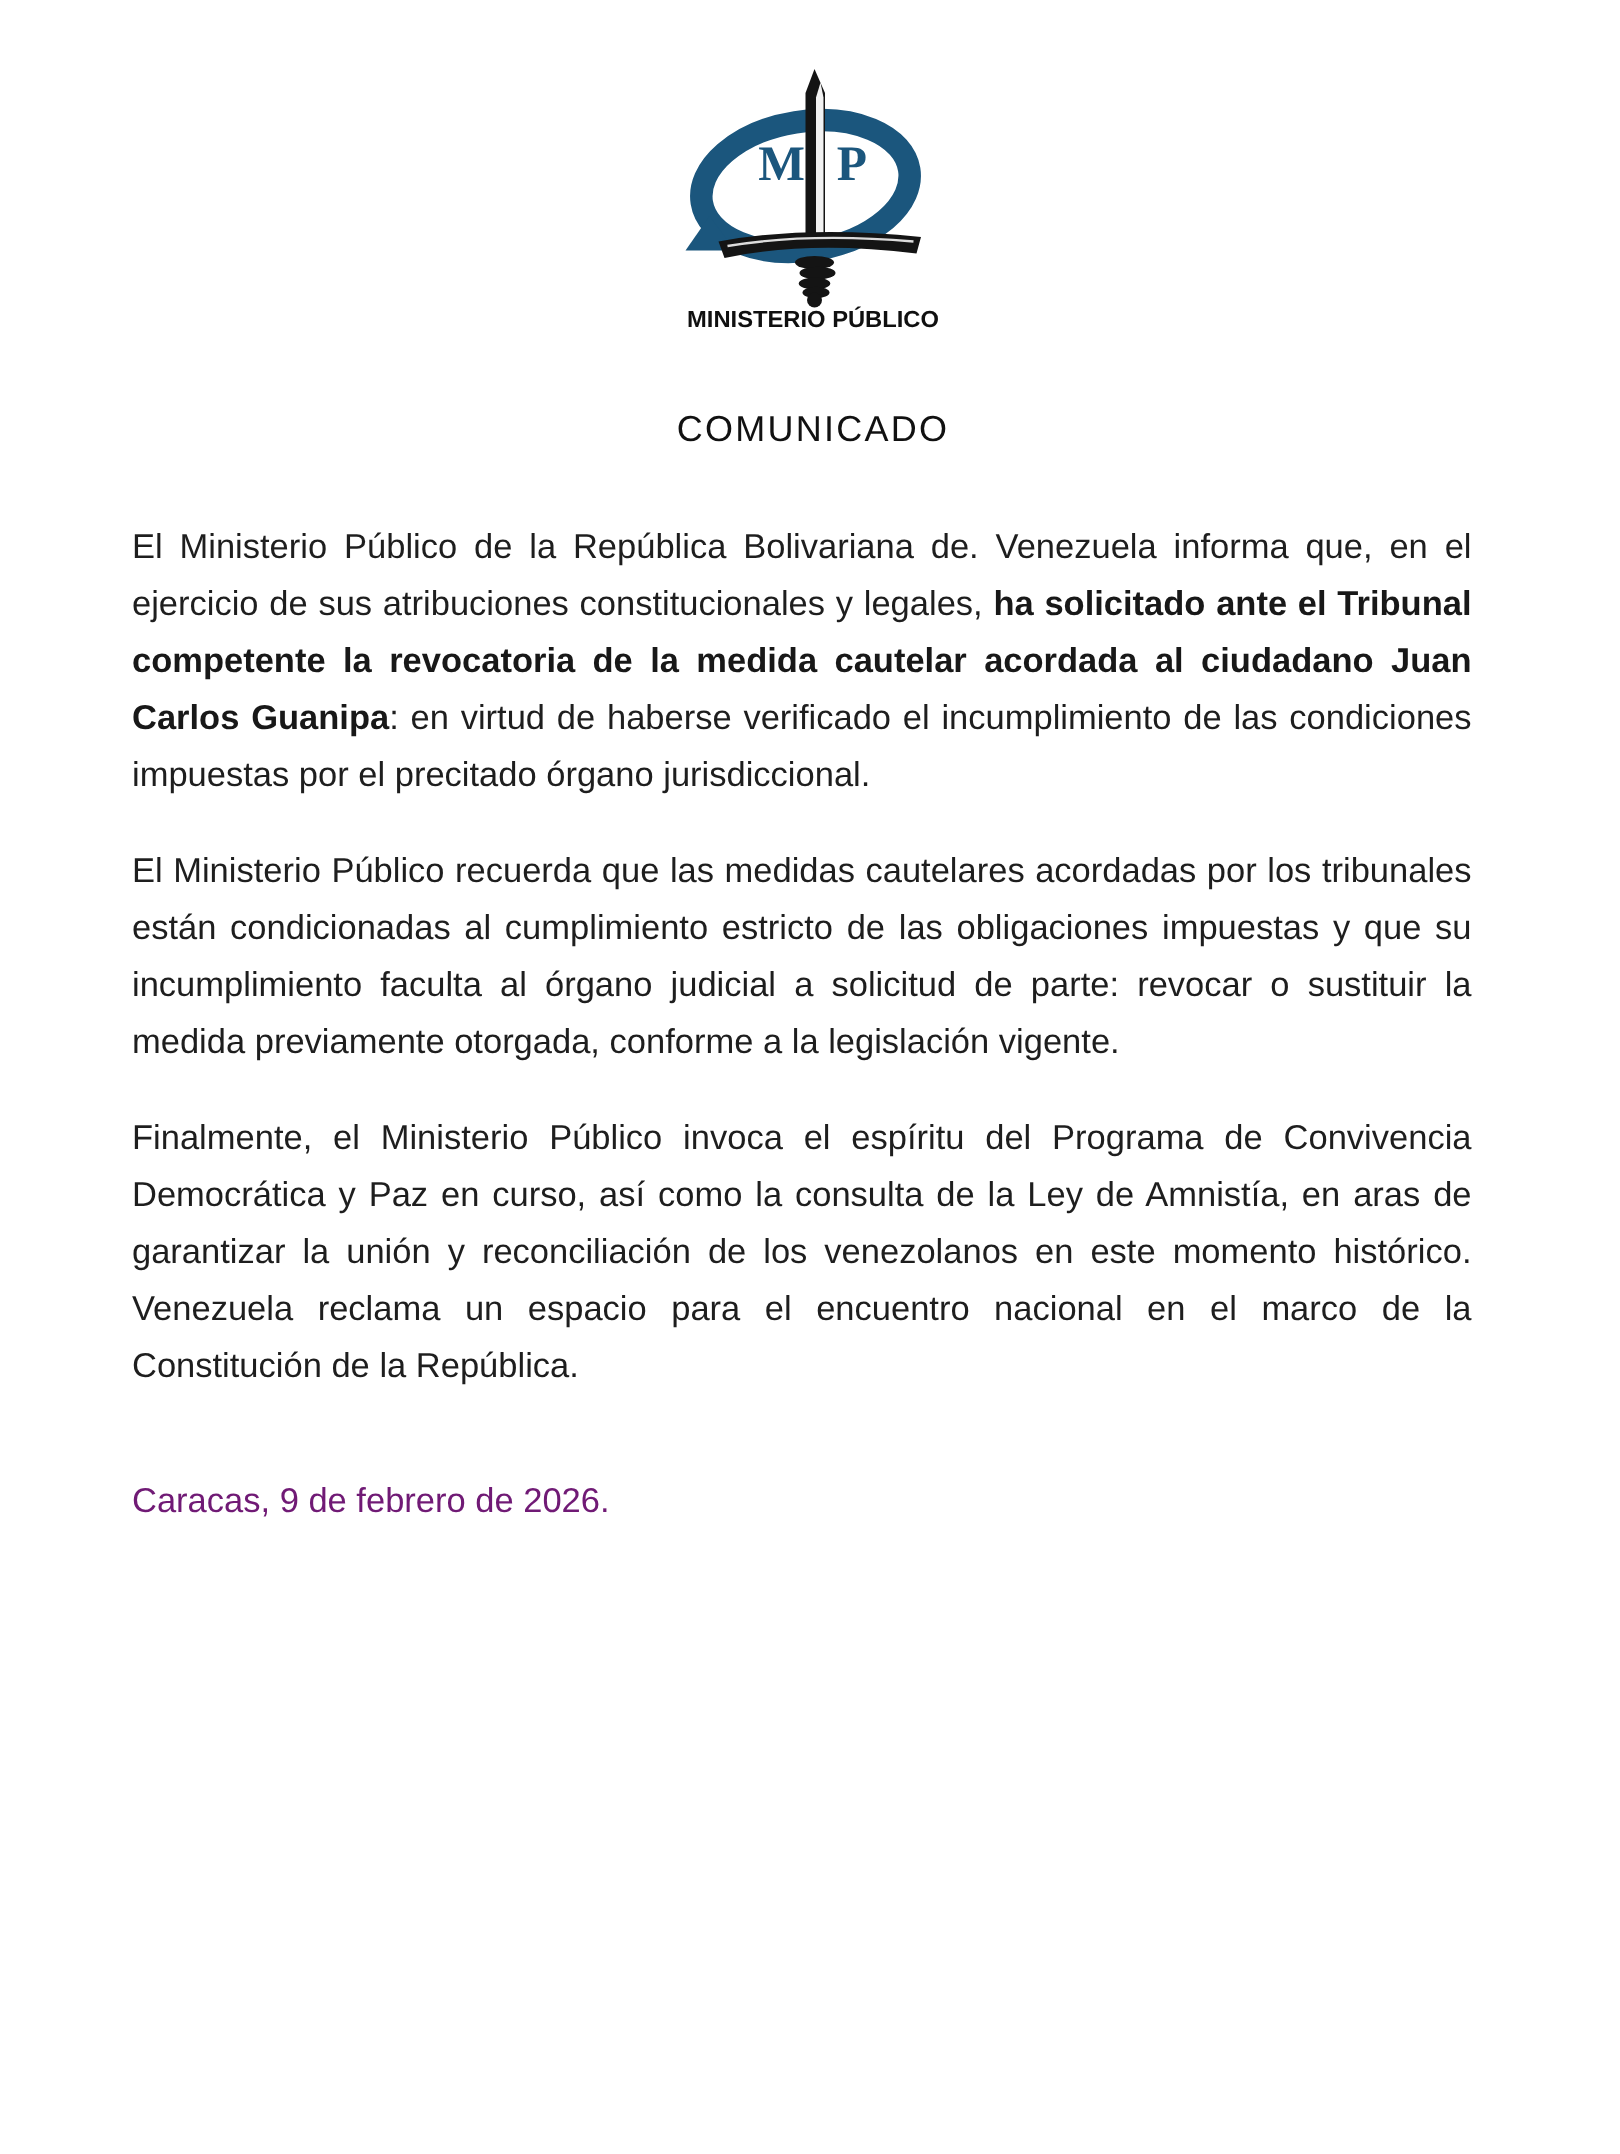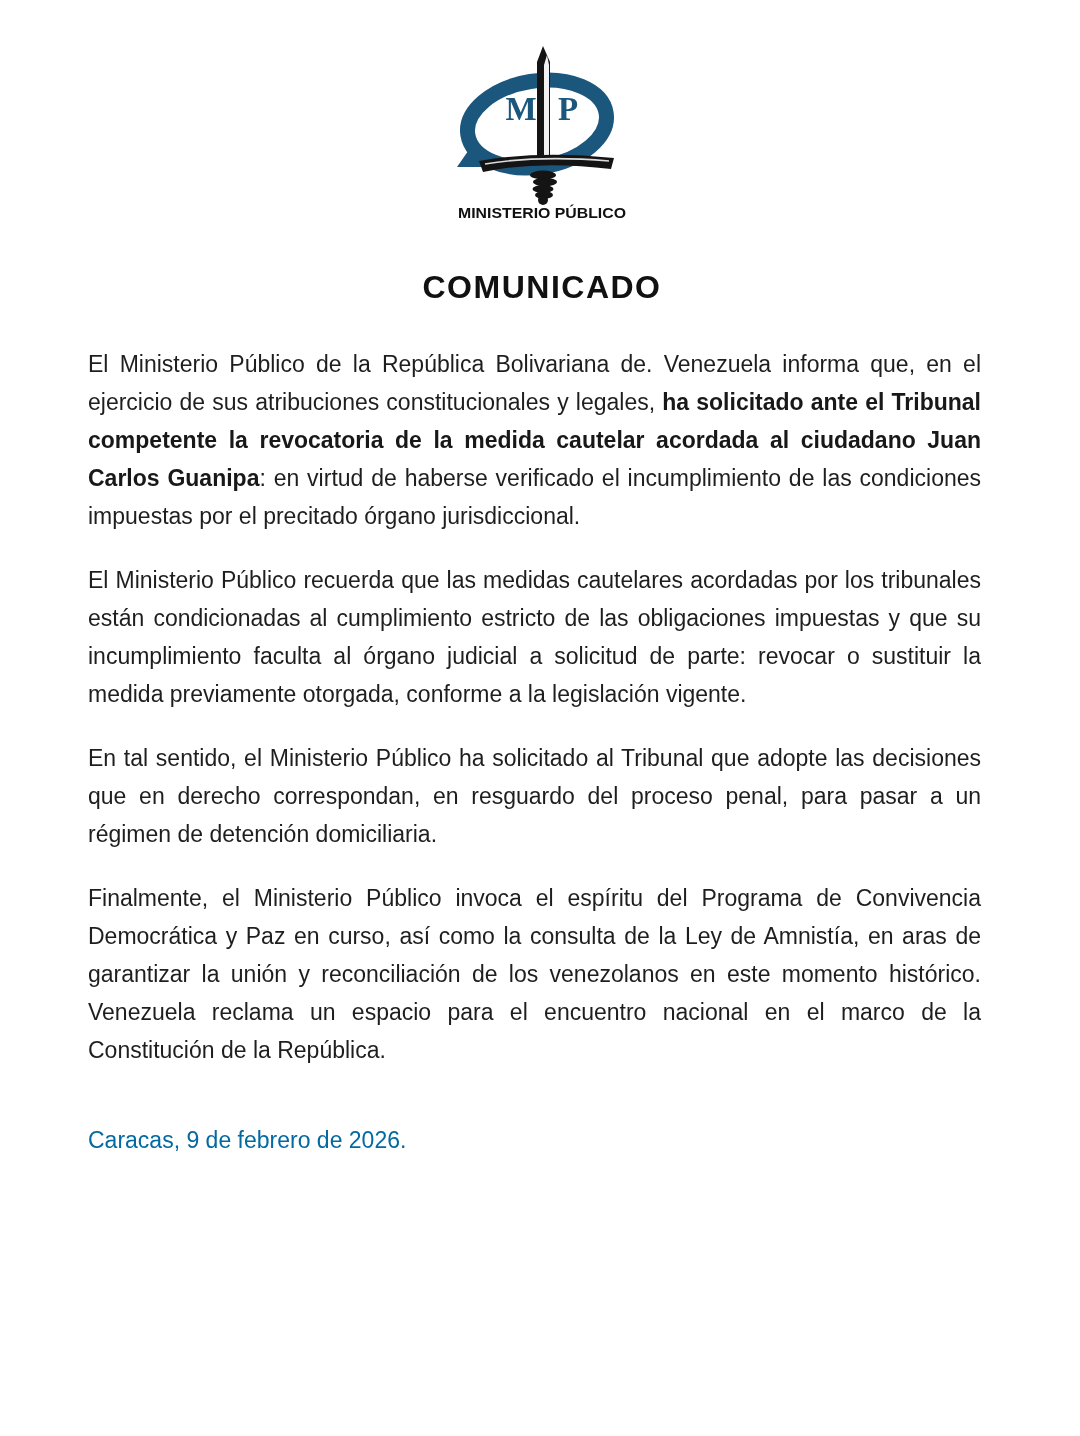--- a/index.html
+++ b/index.html
@@ -29,9 +29,9 @@
   .doc-title {
     margin: 46px 0 0 0;
     text-align: center;
-    font-size: 32px;
+    font-size: 24px;
     line-height: 32px;
-    font-weight: bold;
+    font-weight: normal;
     letter-spacing: 1.5px;
     color: #111111;
   }

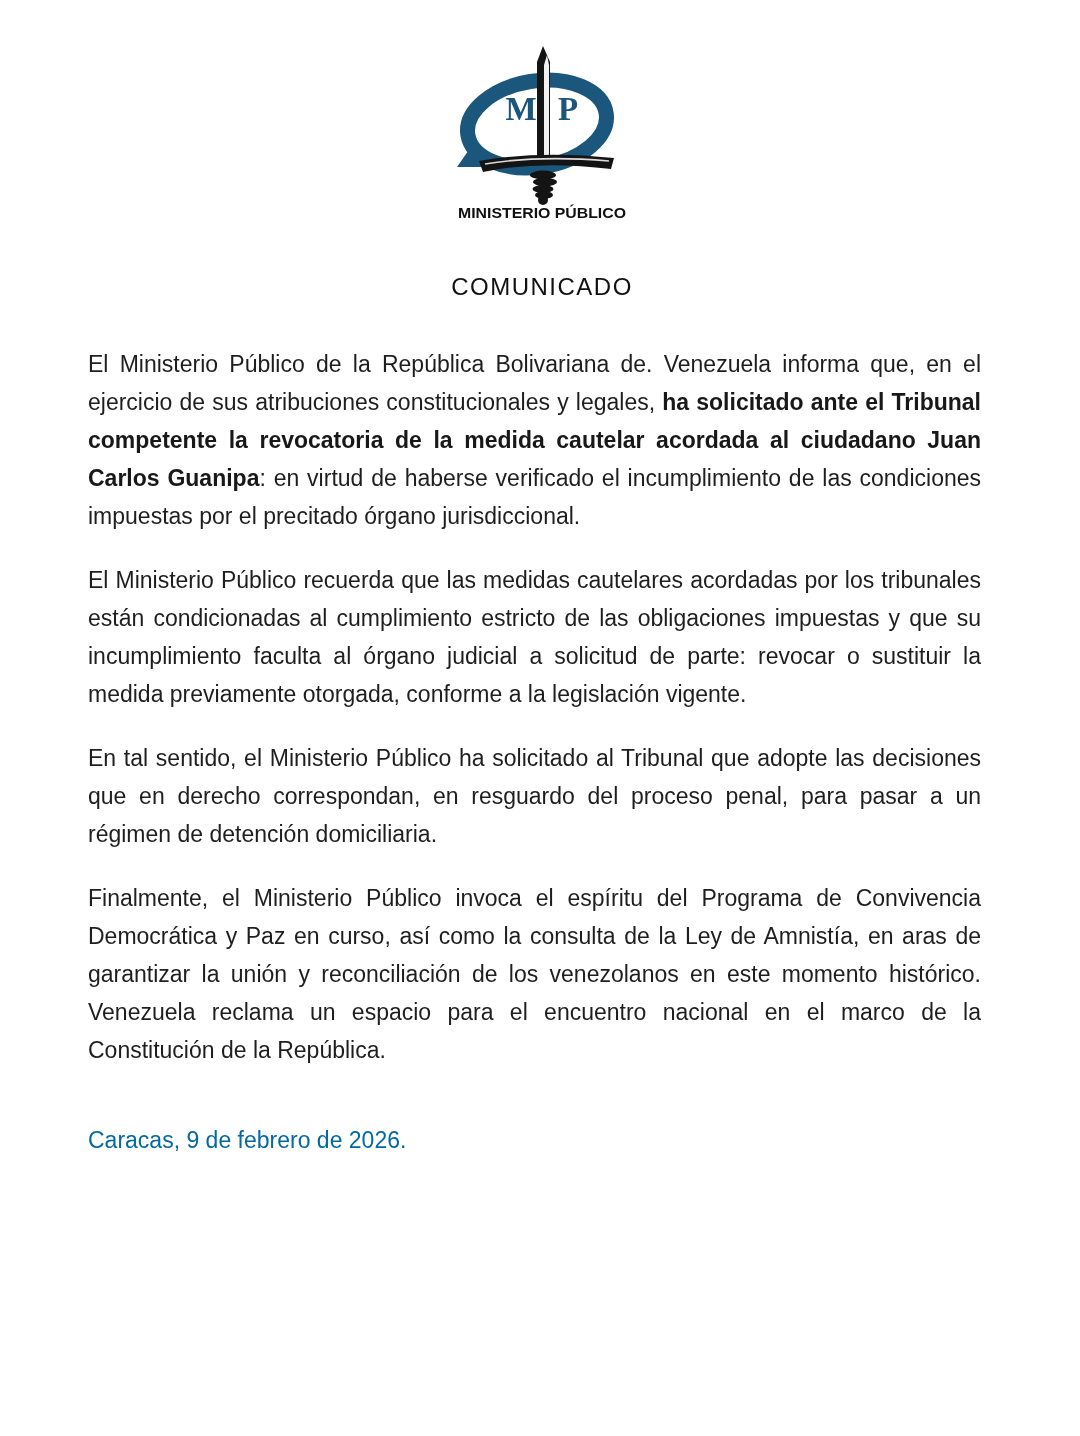--- a/index.html
+++ b/index.html
@@ -97,7 +97,6 @@
 
   <p class="body-p"><span>El Ministerio Público recuerda que las medidas cautelares acordadas por los tribunales están condicionadas al cumplimiento estricto de las obligaciones impuestas y que su incumplimiento faculta al órgano judicial a solicitud de parte: revocar o sustituir la medida previamente otorgada, conforme a la legislación vigente.</span></p>
 
-  <p class="body-p"><span>En tal sentido, el Ministerio Público ha solicitado al Tribunal que adopte las decisiones que en derecho correspondan, en resguardo del proceso penal, para pasar a un régimen de detención domiciliaria.</span></p>
 
   <p class="body-p"><span>Finalmente, el Ministerio Público invoca el espíritu del Programa de Convivencia Democrática y Paz en curso, así como la consulta de la Ley de Amnistía, en aras de garantizar la unión y reconciliación de los venezolanos en este momento histórico. Venezuela reclama un espacio para el encuentro nacional en el marco de la Constitución de la República.</span></p>
 

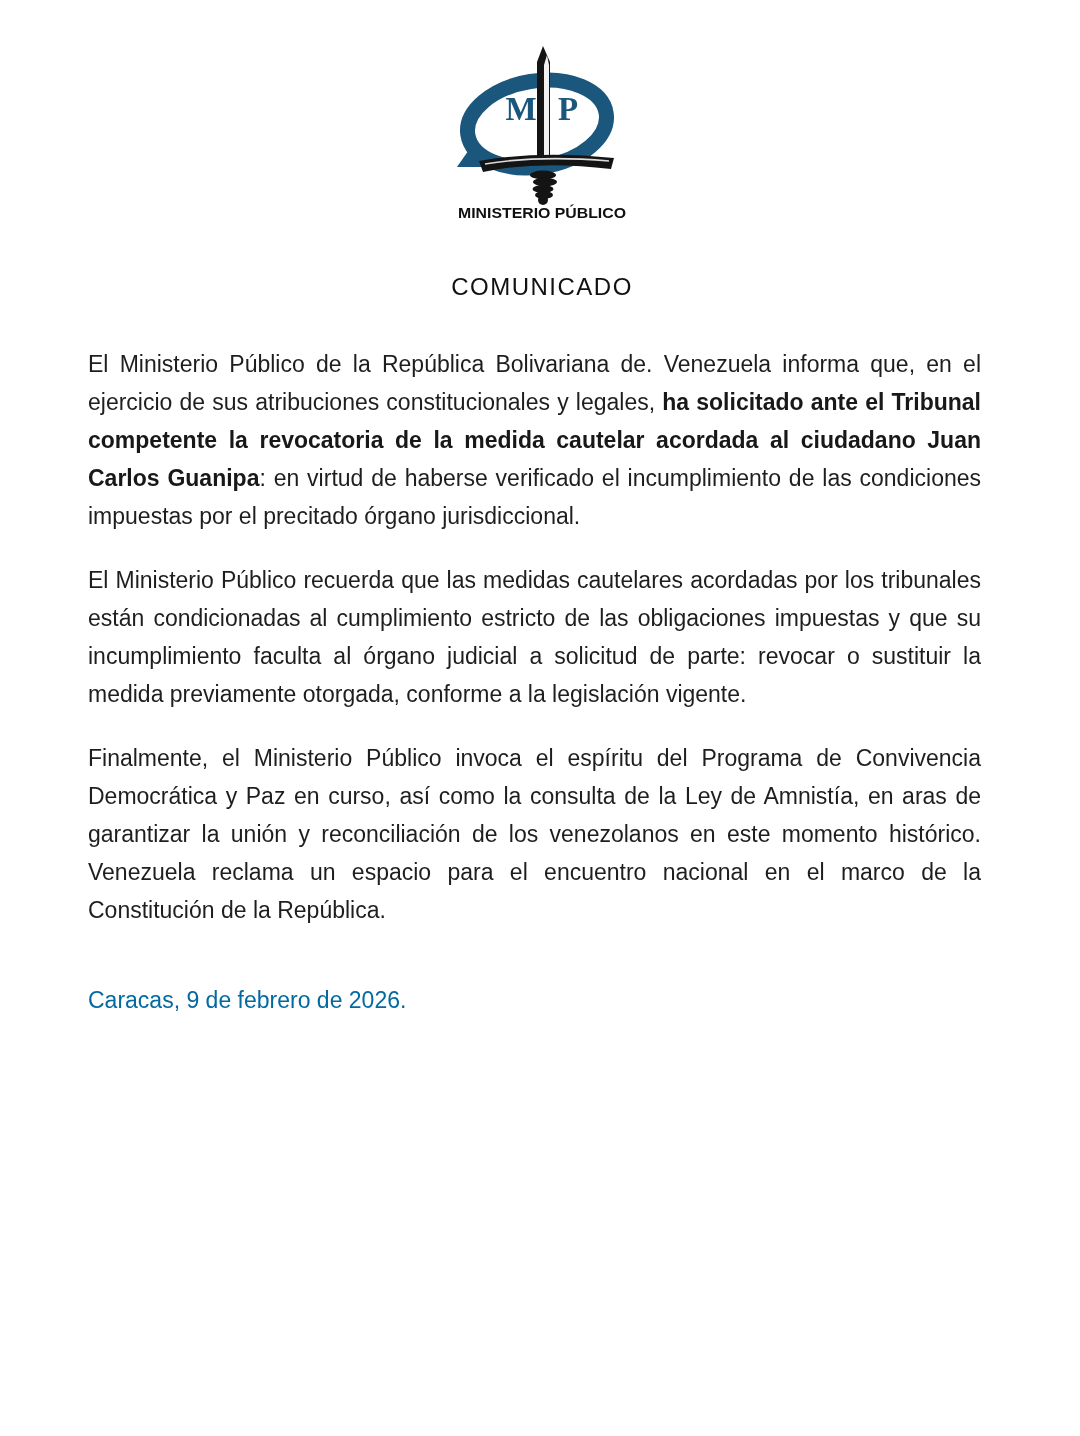--- a/index.html
+++ b/index.html
@@ -48,7 +48,7 @@
     margin: 52px 0 0 0;
     font-size: 23px;
     line-height: 38px;
-    color: #0369a1;
+    color: #701a75;
     text-align: left;
   }
   .logo-letter {

